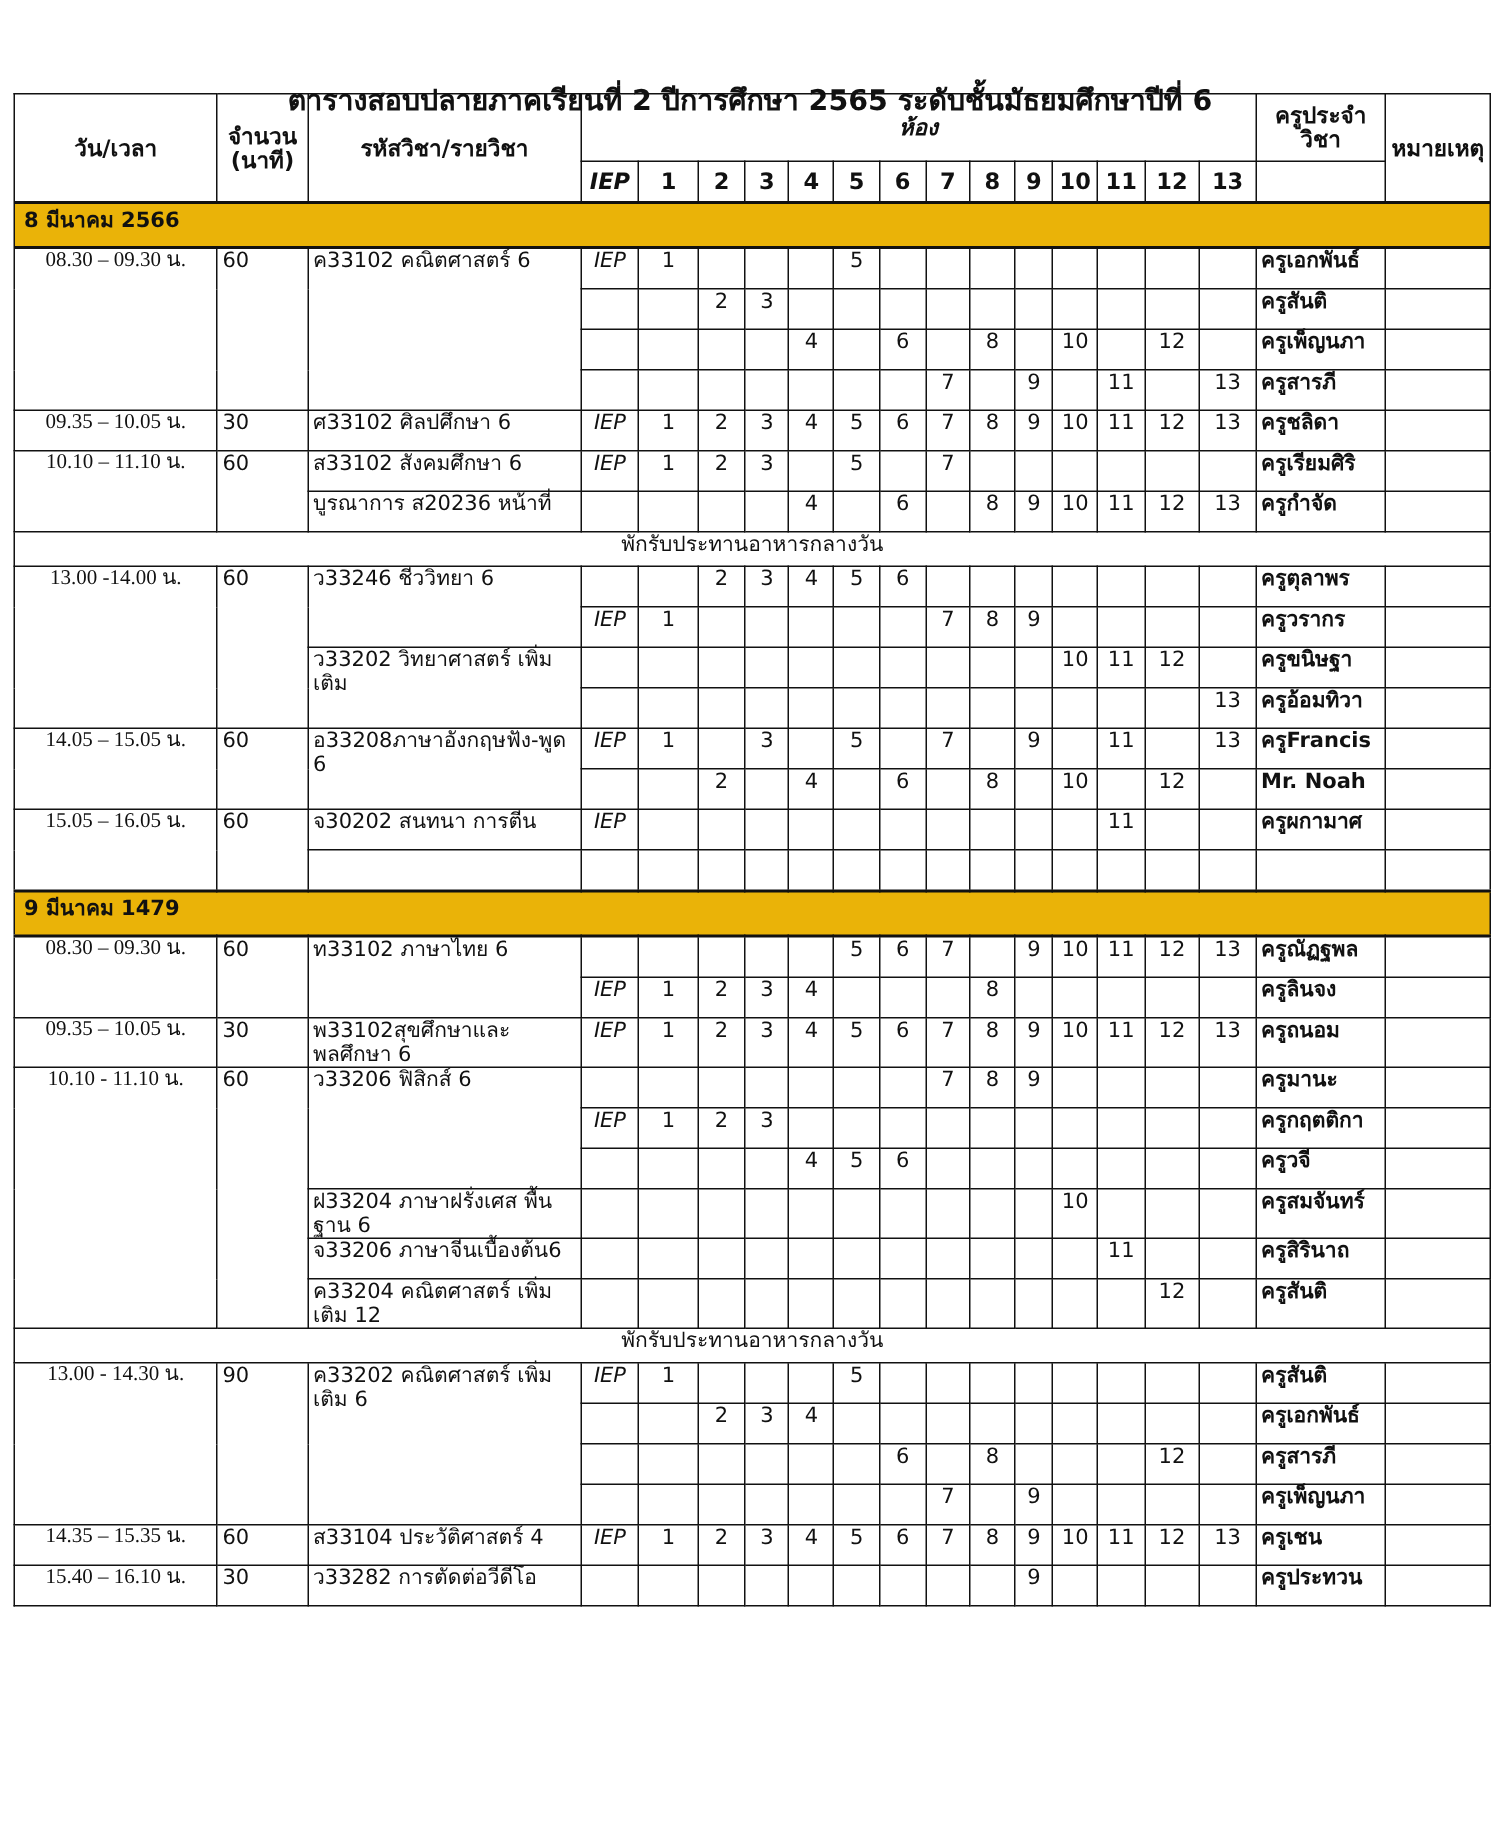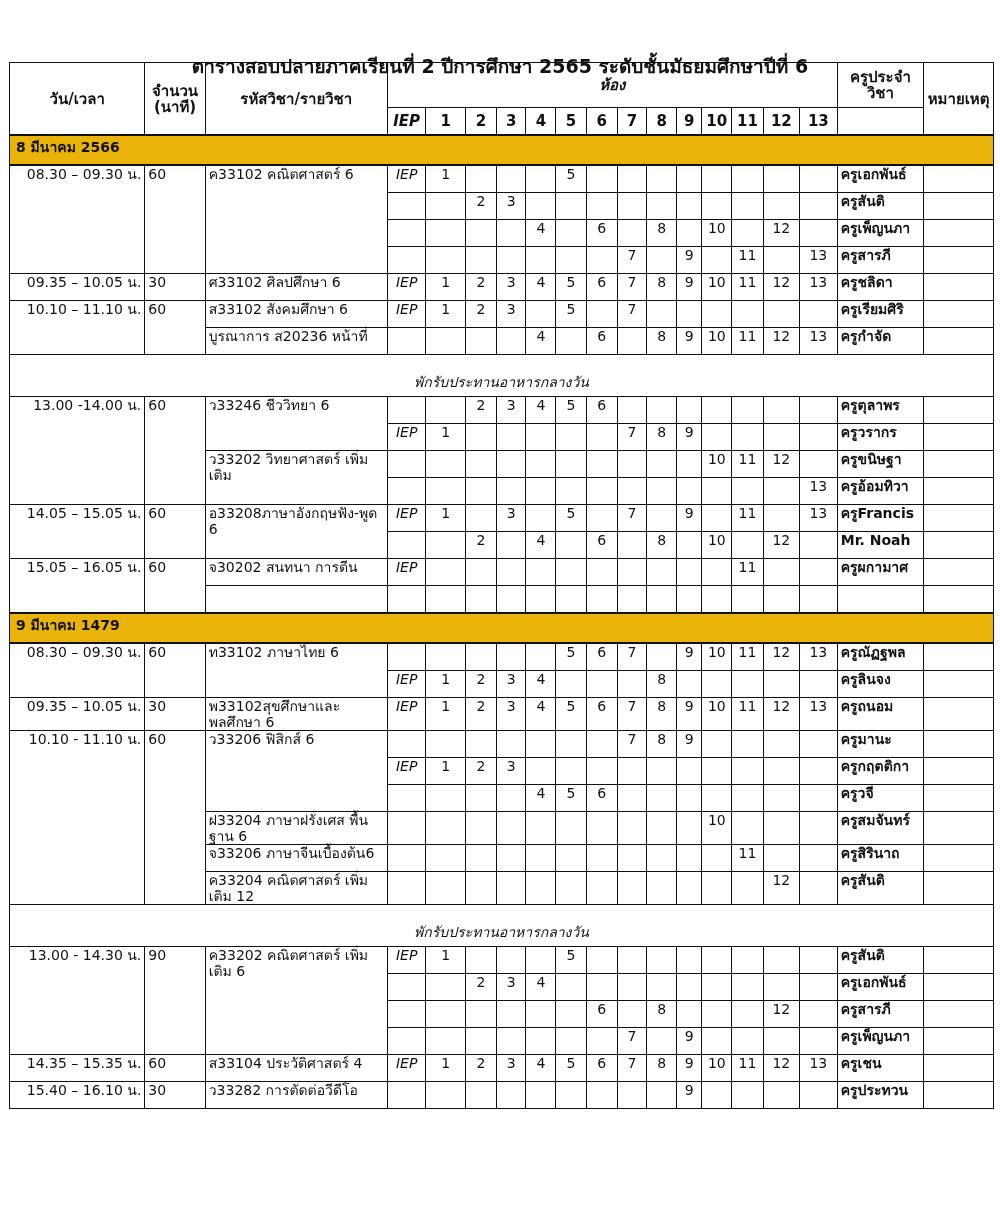--- a/index.html
+++ b/index.html
@@ -10,7 +10,7 @@
   table.sched th { font-weight: bold; font-size: 15px; vertical-align: middle; text-align: center; }
   th.room-sub { font-weight: normal; font-size: 14px; height: 26px; }
   td.num { text-align: center; padding: 5px 0 0 0; }
-  td.time { text-align: right; padding-top: 5px; }
+  td.time { text-align: center; padding-top: 5px; font-family: Liberation Serif, serif; }
   td.mins { text-align: left; padding-top: 5px; }
   td.subj { padding-top: 5px; }
   td.teacher { padding-top: 5px; font-weight: bold; }

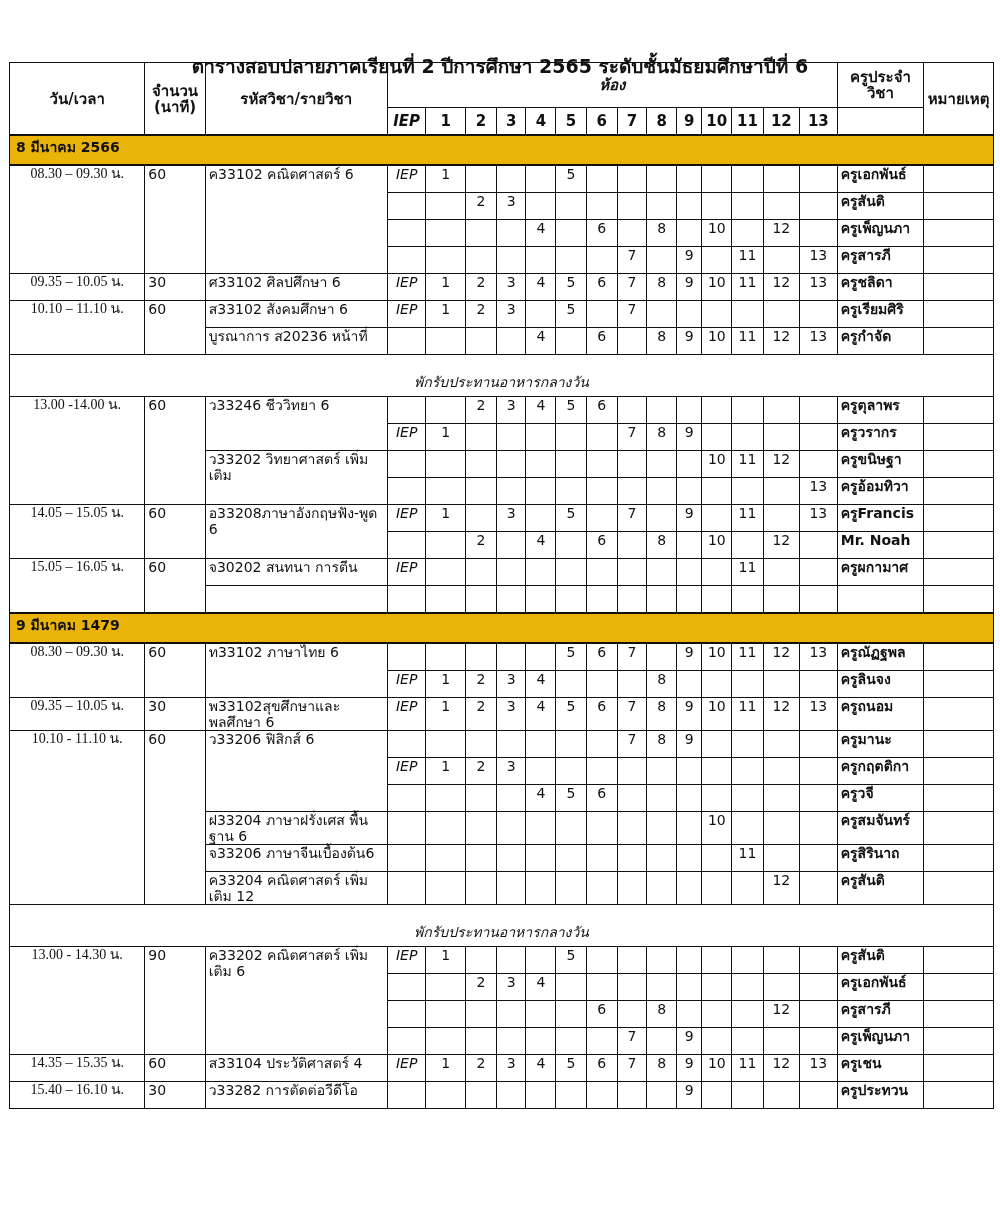--- a/index.html
+++ b/index.html
@@ -15,7 +15,7 @@
   td.subj { padding-top: 5px; }
   td.teacher { padding-top: 5px; font-weight: bold; }
   tr.day td { background: #eab308; font-weight: bold; font-size: 14px; height: 22px; padding: 3px 6px; border-top: 2px solid #111; border-bottom: 2px solid #111; }
-  tr.lunch td { text-align: center; font-style: italic; font-size: 14px; height: 22px; padding-top: 19px; }
+  tr.lunch td { text-align: center; font-size: 14px; height: 22px; padding-top: 0; }
   .iep { font-size: 13px; font-style: italic; }
 </style>
 </head>

